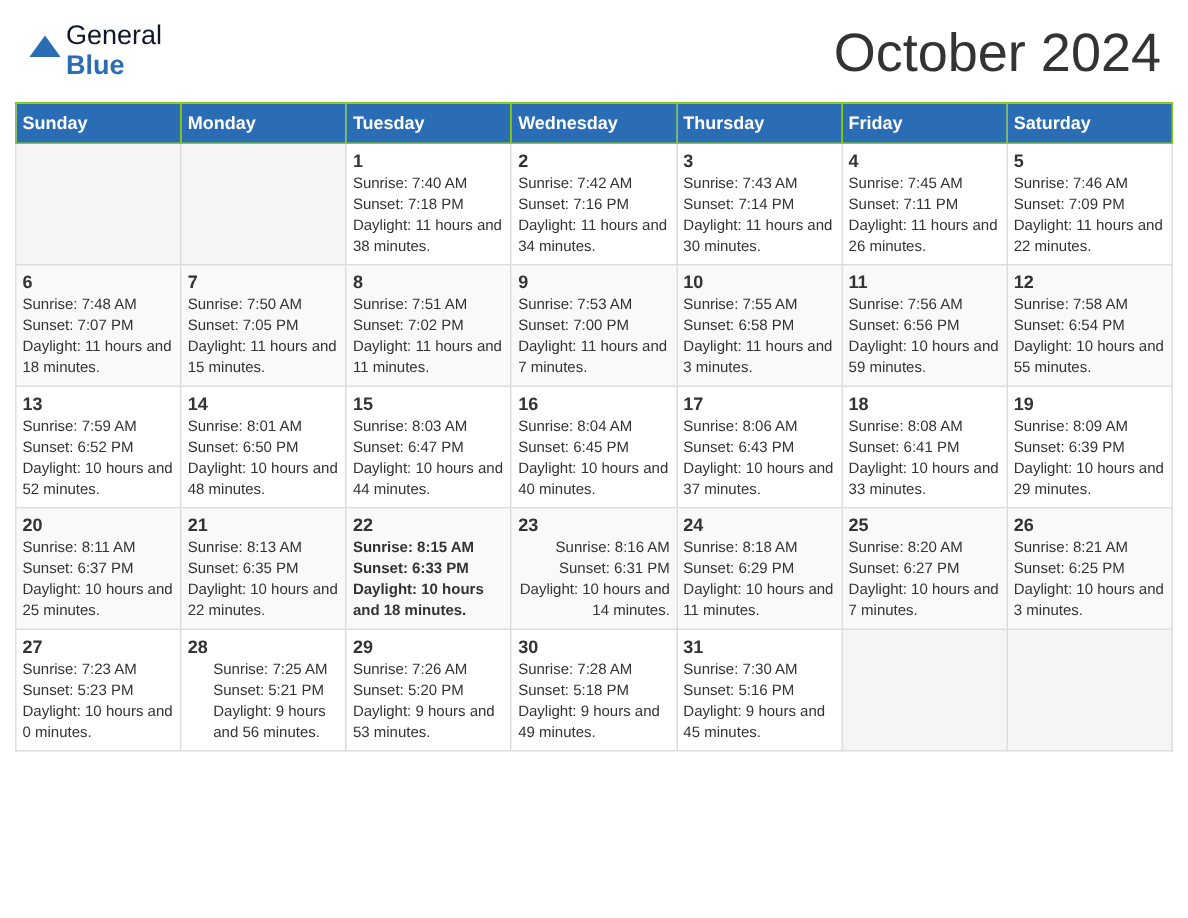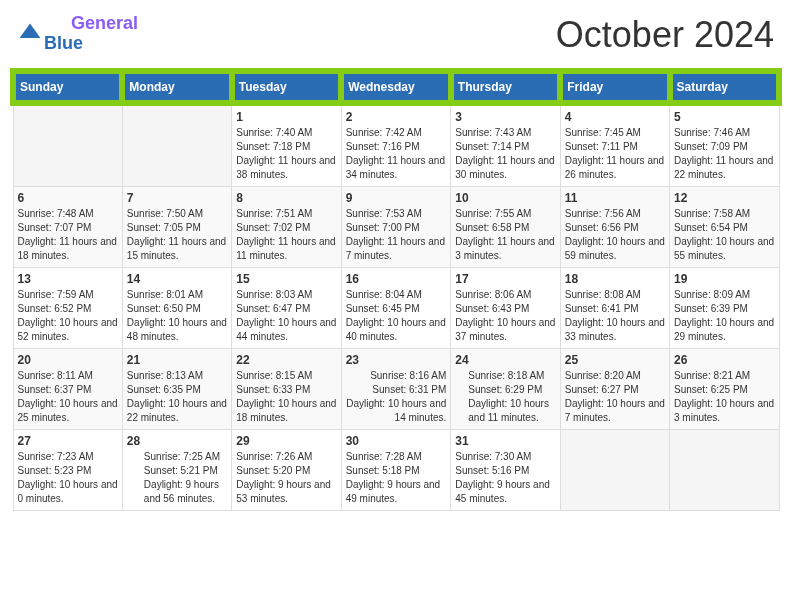--- a/index.html
+++ b/index.html
@@ -28,9 +28,8 @@
     }
     .logo-general {
       font-size: 18px;
-      font-weight: bold;
-      color: #8b5cf6;
-      margin-left: 27px;
+      font-weight: normal;
+      color: #0f172a;
     }
     .logo-blue {
       font-size: 18px;

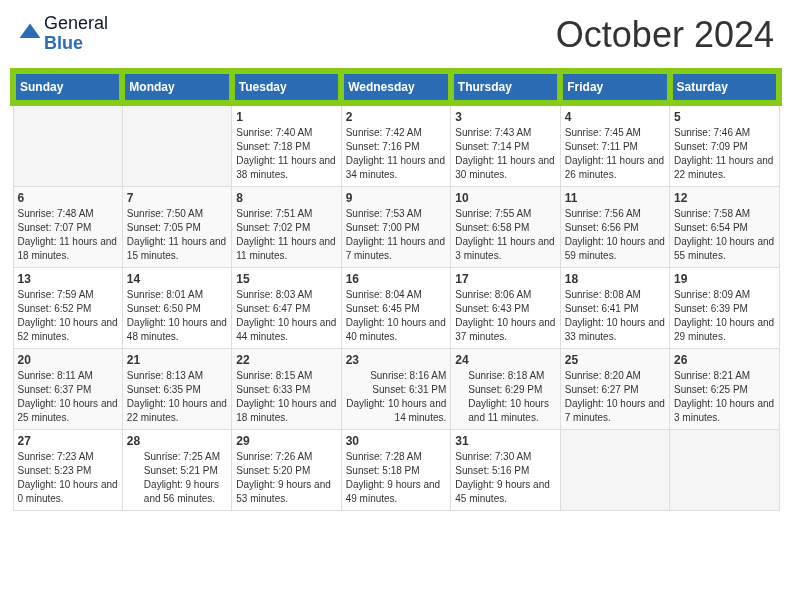--- a/index.html
+++ b/index.html
@@ -65,7 +65,7 @@
       font-weight: bold;
       padding: 6px 4px;
       text-align: left;
-      border: 6px solid #84cc16;
+      border: 1px solid #84cc16;
     }
     .calendar td {
       vertical-align: top;

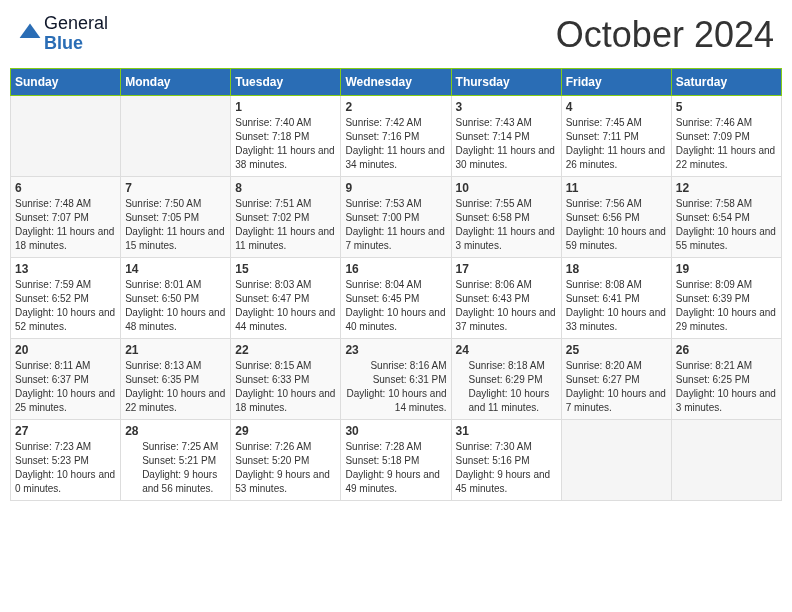--- a/index.html
+++ b/index.html
@@ -265,7 +265,7 @@
         </td>
         <td>
           <div class="day-number">22</div>
-          <div class="day-info" style="white-space: pre-line;">Sunrise: 8:15 AM
+          <div class="day-info" style="white-space: pre-line; font-weight: bold;">Sunrise: 8:15 AM
 Sunset: 6:33 PM
 Daylight: 10 hours and 18 minutes.</div>
         </td>

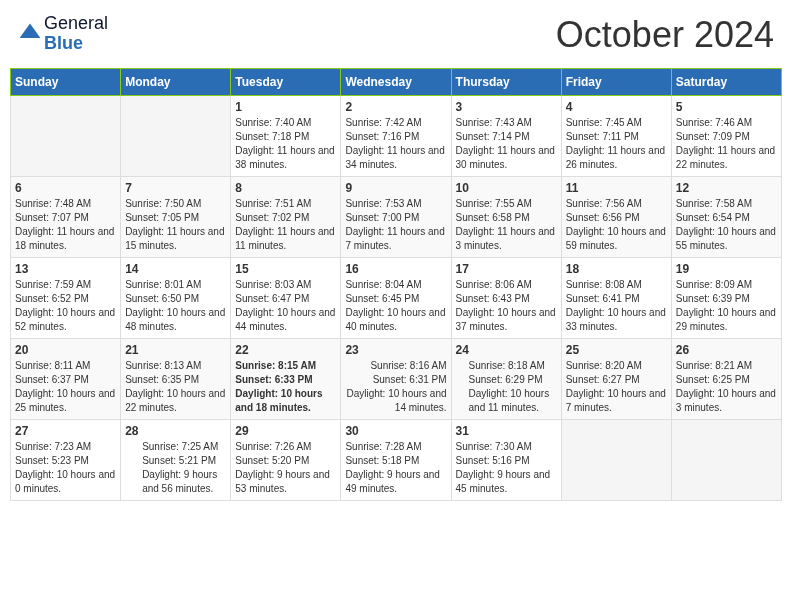--- a/index.html
+++ b/index.html
@@ -277,7 +277,7 @@
         </td>
         <td>
           <div class="day-number">24</div>
-          <div class="day-info" style="white-space: pre-line; margin-left: 13px;">Sunrise: 8:18 AM
+          <div class="day-info" style="white-space: pre-line;">Sunrise: 8:18 AM
 Sunset: 6:29 PM
 Daylight: 10 hours and 11 minutes.</div>
         </td>

